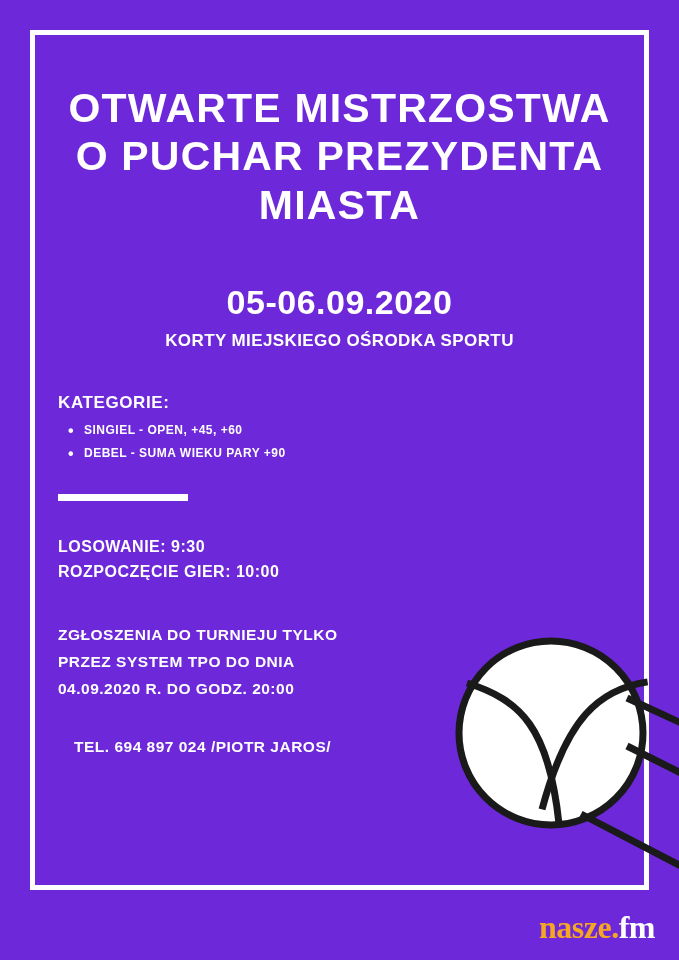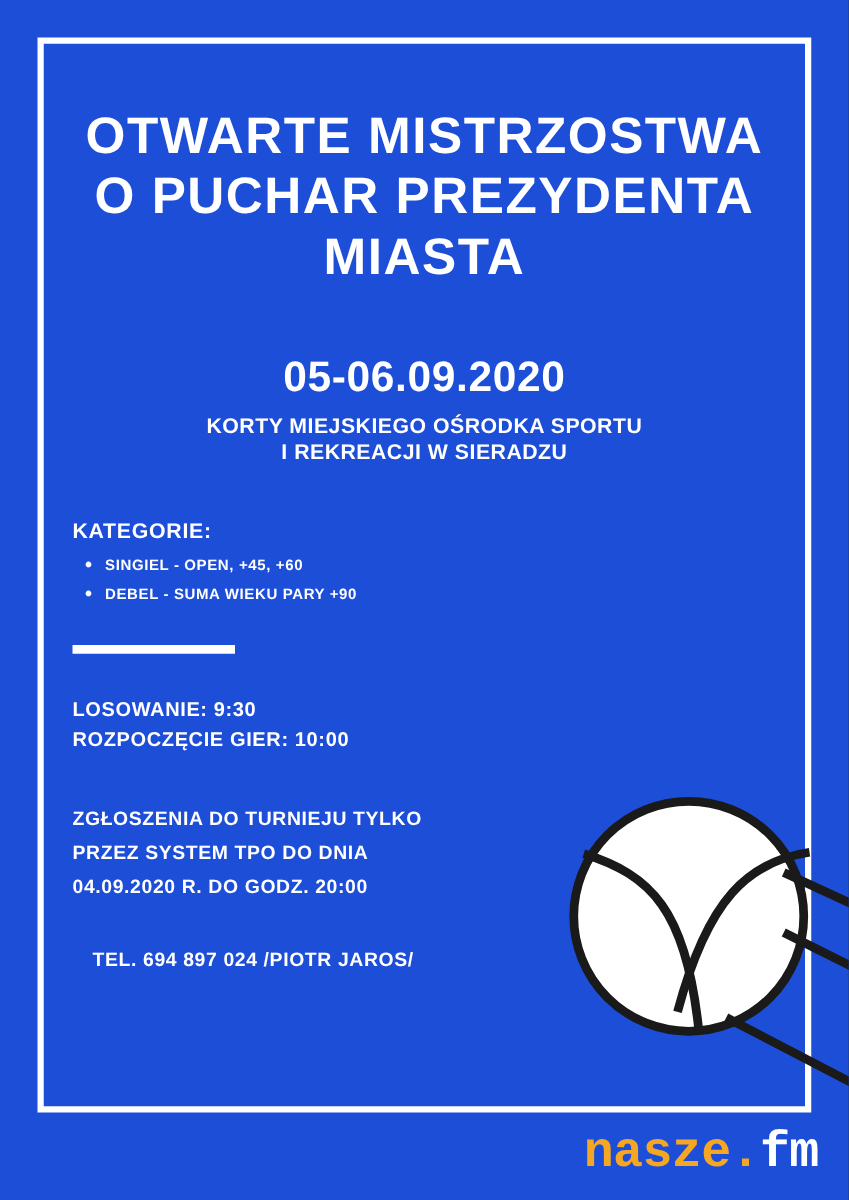--- a/index.html
+++ b/index.html
@@ -17,7 +17,7 @@
   .poster {
     position: absolute;
     inset: 0;
-    background: #1d4ed8;
+    background: #6d28d9;
   }
   .frame {
     position: absolute;

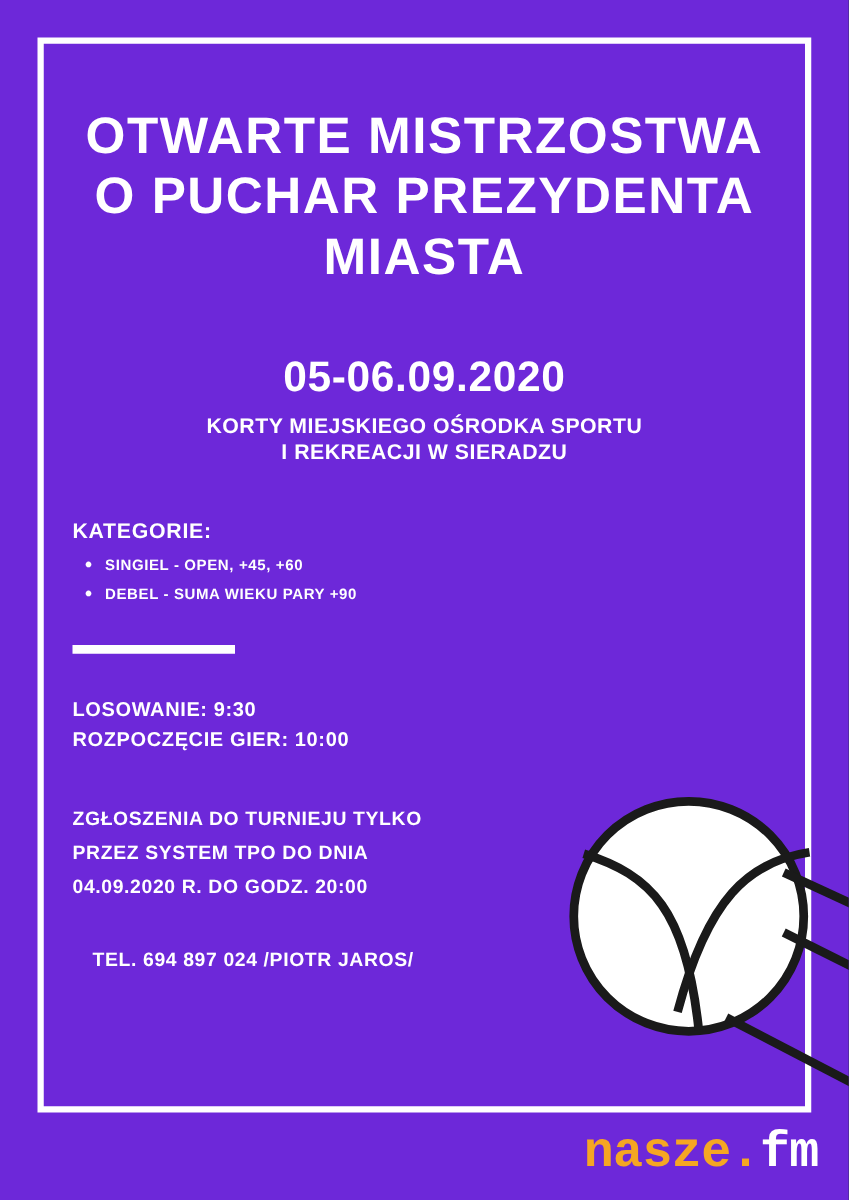--- a/index.html
+++ b/index.html
@@ -189,7 +189,6 @@
 
     <div class="venue">
       <div>KORTY MIEJSKIEGO OŚRODKA SPORTU</div>
-      <div>I REKREACJI W SIERADZU</div>
     </div>
 
     <div class="categories">

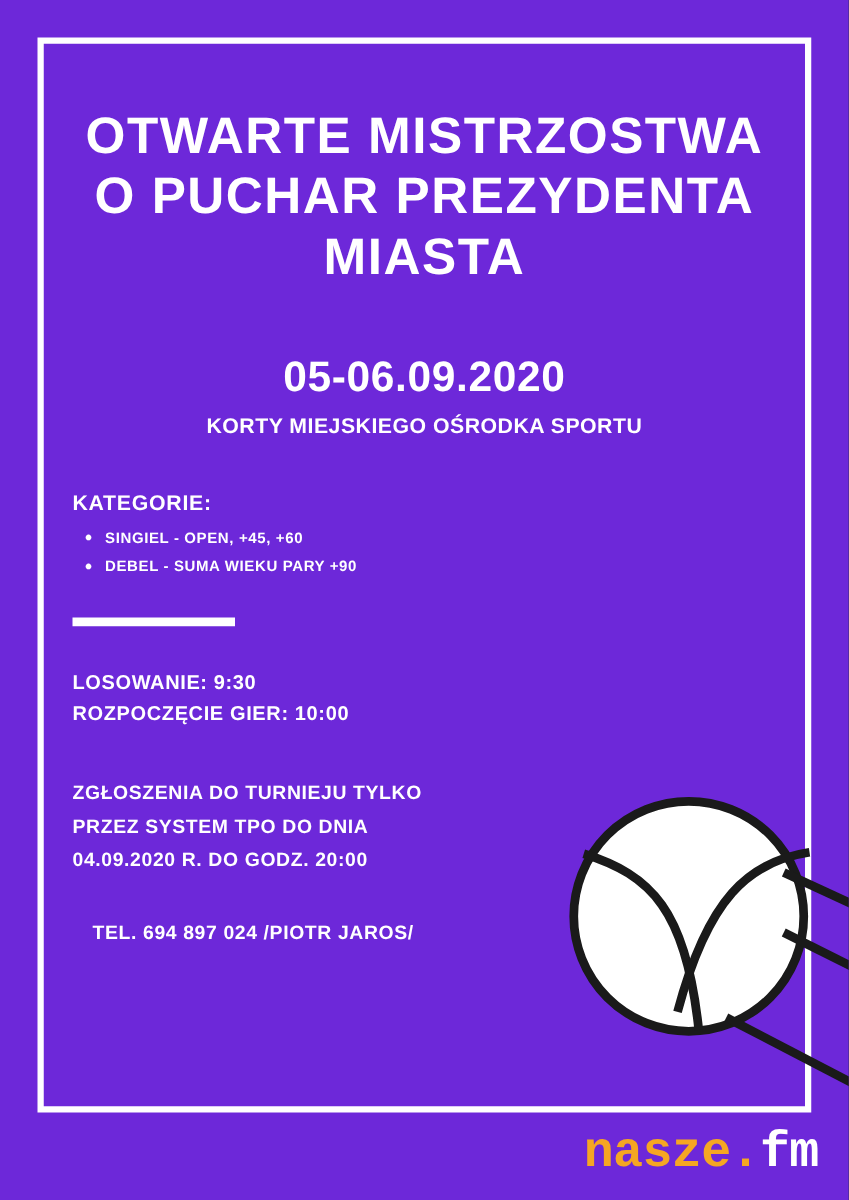--- a/index.html
+++ b/index.html
@@ -161,10 +161,10 @@
     right: 24px;
     bottom: 14px;
     font-weight: bold;
-    font-size: 40px;
+    font-size: 32px;
     letter-spacing: -0.5px;
     color: #ffffff;
-    font-family: Liberation Mono, monospace;
+    font-family: Liberation Serif, serif;
   }
   .logo .nasze { color: #f5a623; }
   .logo .dot { color: #f5a623; }

